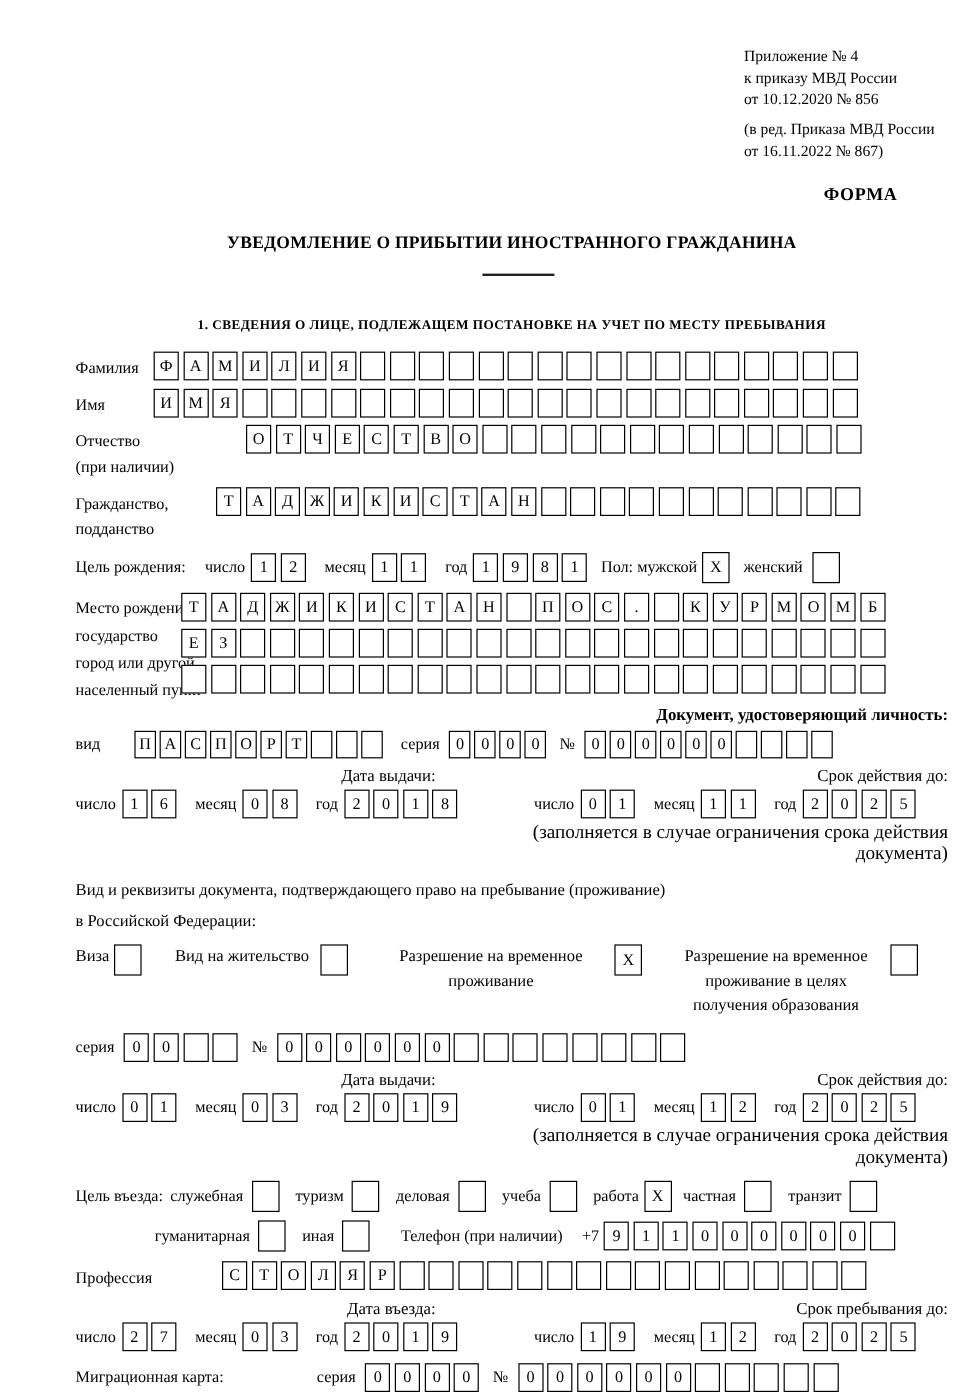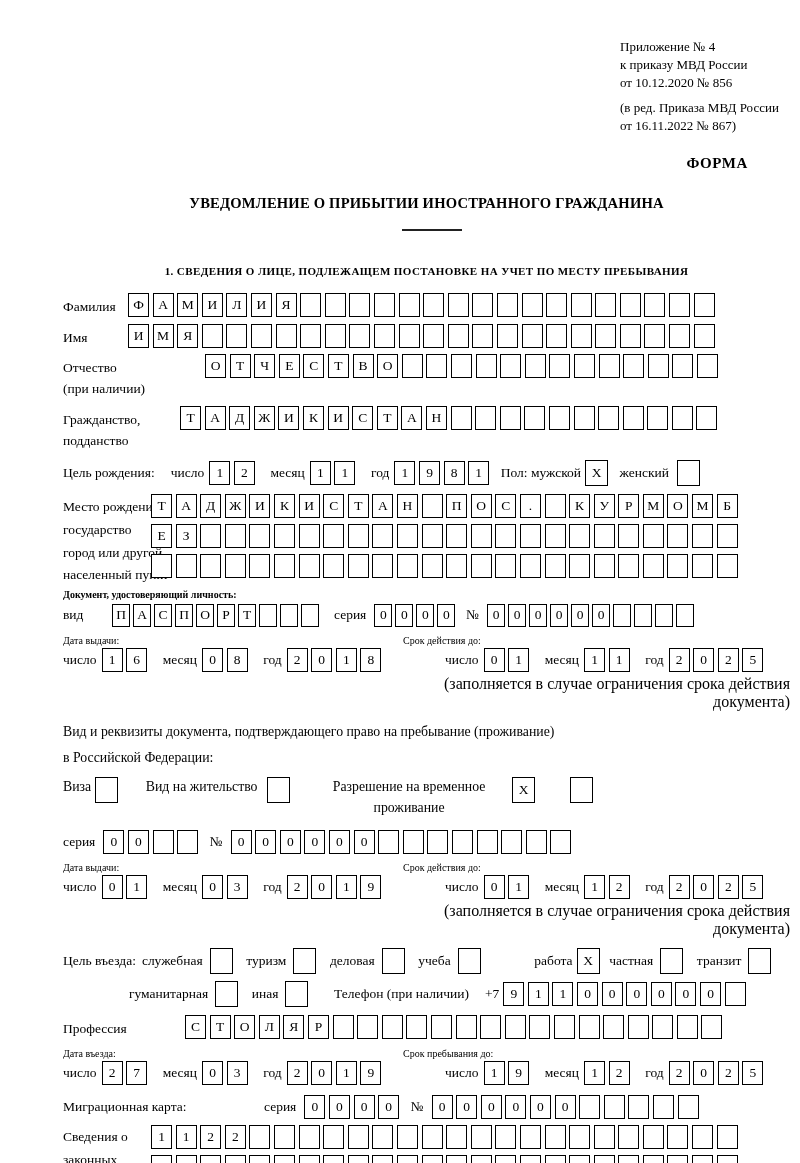--- a/index.html
+++ b/index.html
@@ -37,7 +37,7 @@
   .dpair { display:flex; margin-top:8px; }
   .dcol-left { flex:none; width:340px; }
   .dcol-right { flex:1; }
-  .dhead { text-align:left; font-size:10px; }
+  .dhead { text-align:right; font-size:14px; }
   .dhead-left { width:300px; }
   .dline { display:flex; align-items:center; margin-top:2px; }
   .dlabel { font-size:13.5px; margin-right:5px; white-space:nowrap; }

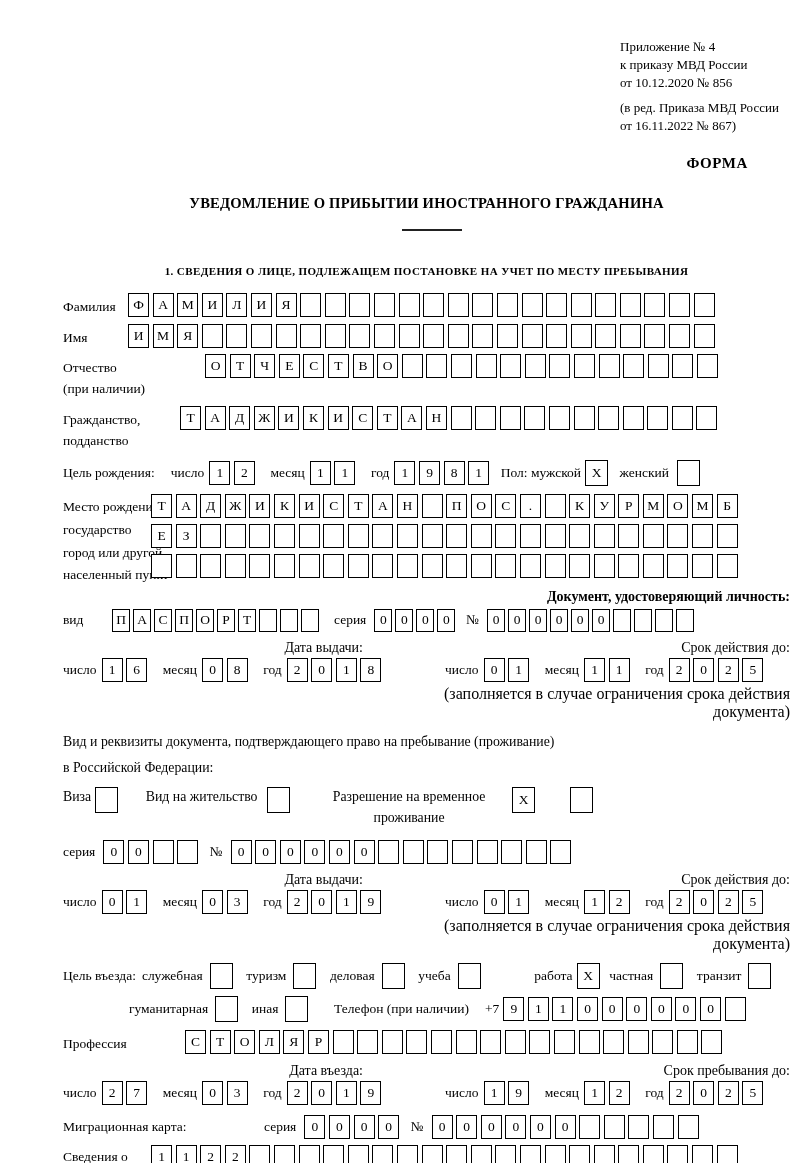--- a/index.html
+++ b/index.html
@@ -428,6 +428,7 @@
         </span>
     </div>
     <div class="opt" style="margin-left:22px;">
+      <span class="olabel ctr ow172">Разрешение на временное проживание в целях получения образования</span>
       <span class="boxes chk">
           <span class="cbox"></span>
         </span>

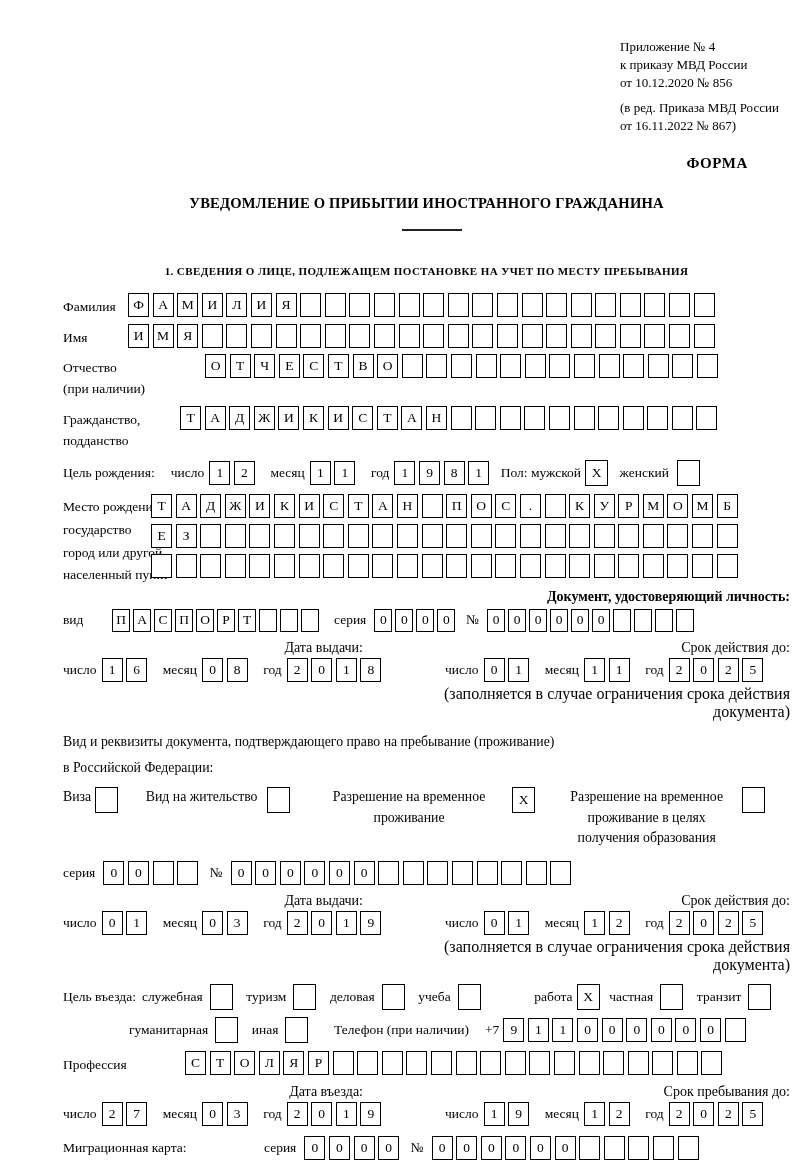--- a/index.html
+++ b/index.html
@@ -536,7 +536,7 @@
           <span class="cbox"></span>
         </span>
       </span>
-    <span class="purpose" style="margin-right:6px;margin-left:40px;">
+    <span class="purpose" style="margin-right:6px;">
         <span class="ilabel">работа</span>
         <span class="boxes chk" style="margin-left:4px;">
           <span class="cbox">X</span>

